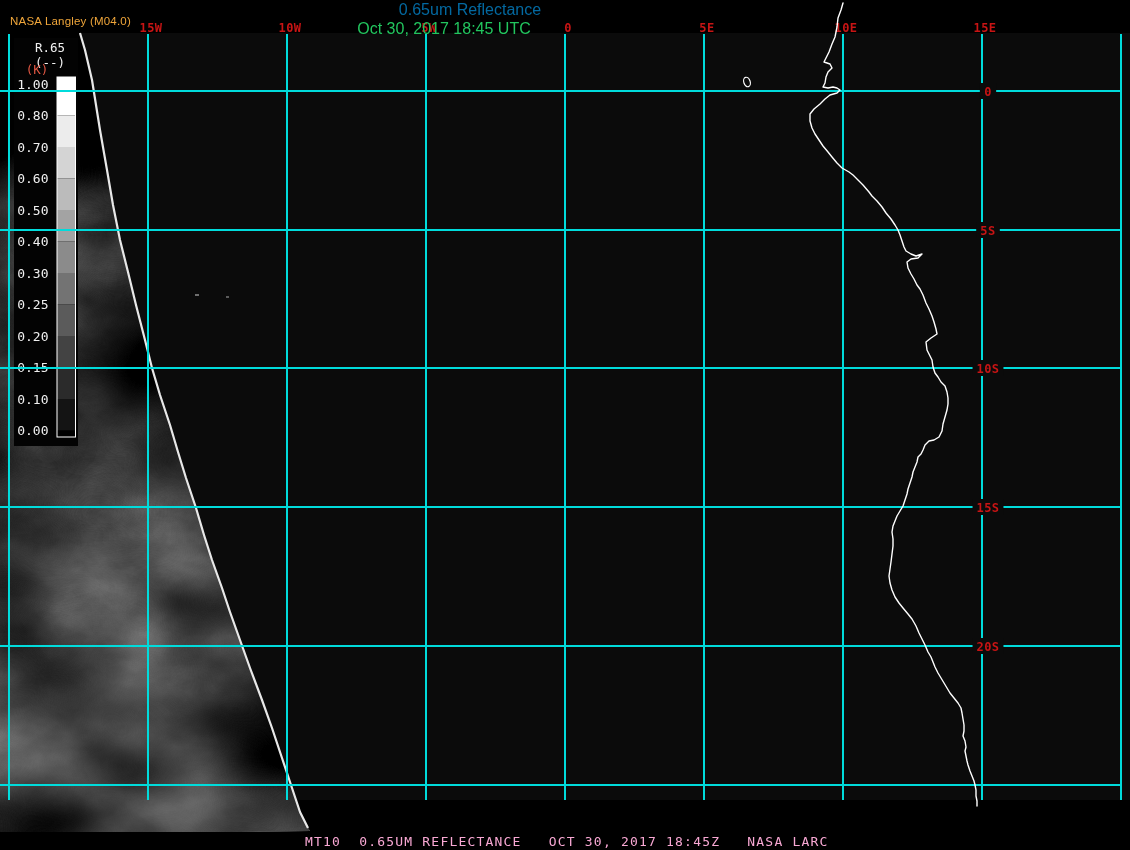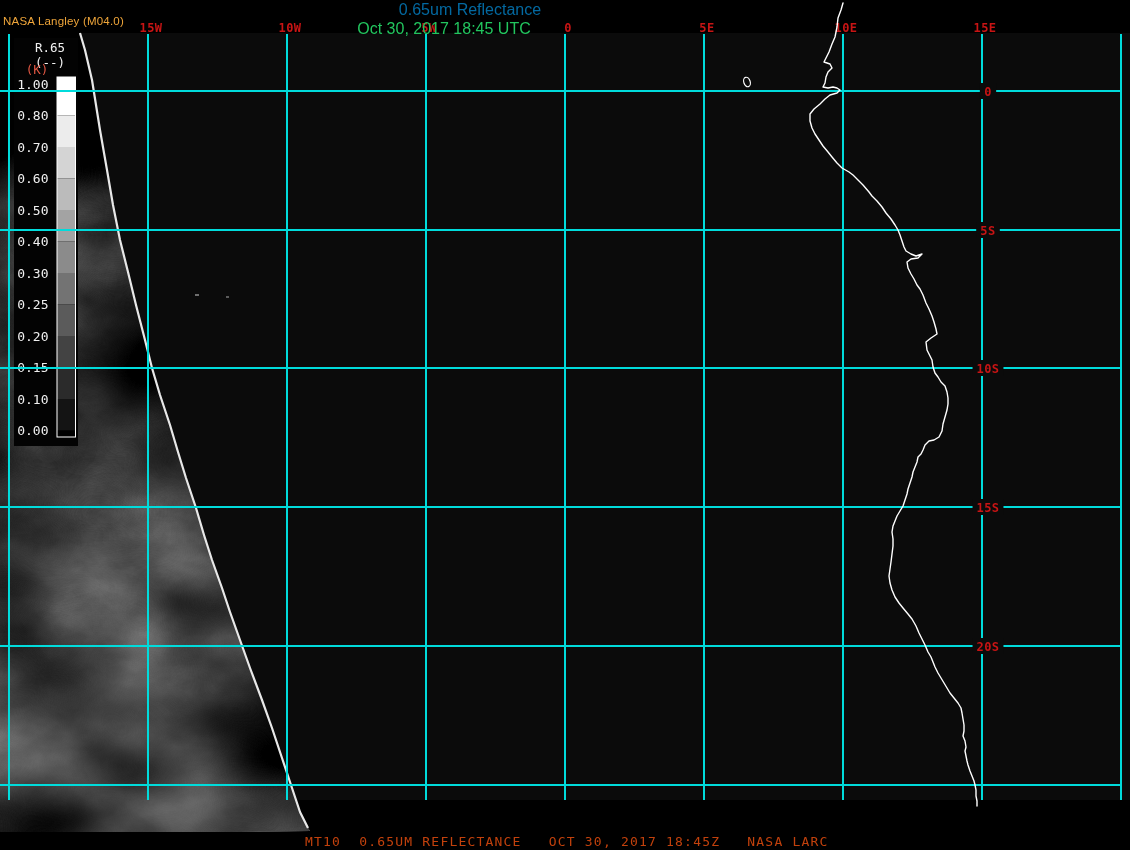--- a/index.html
+++ b/index.html
@@ -7,7 +7,7 @@
        font-family:"Liberation Sans",sans-serif;}
   .stage{position:absolute;inset:0;width:1130px;height:850px;}
   svg{position:absolute;left:0;top:0;}
-  .hdr-credit{position:absolute;left:3px;top:15px;font-size:11.5px;letter-spacing:.2px;}
+  .hdr-credit{position:absolute;left:10px;top:15px;font-size:11.5px;letter-spacing:.2px;}
   .hdr-title{position:absolute;left:470px;top:1px;transform:translateX(-50%);
              font-size:16px;white-space:pre;}
   .hdr-subtitle{position:absolute;left:444px;top:20px;transform:translateX(-50%);

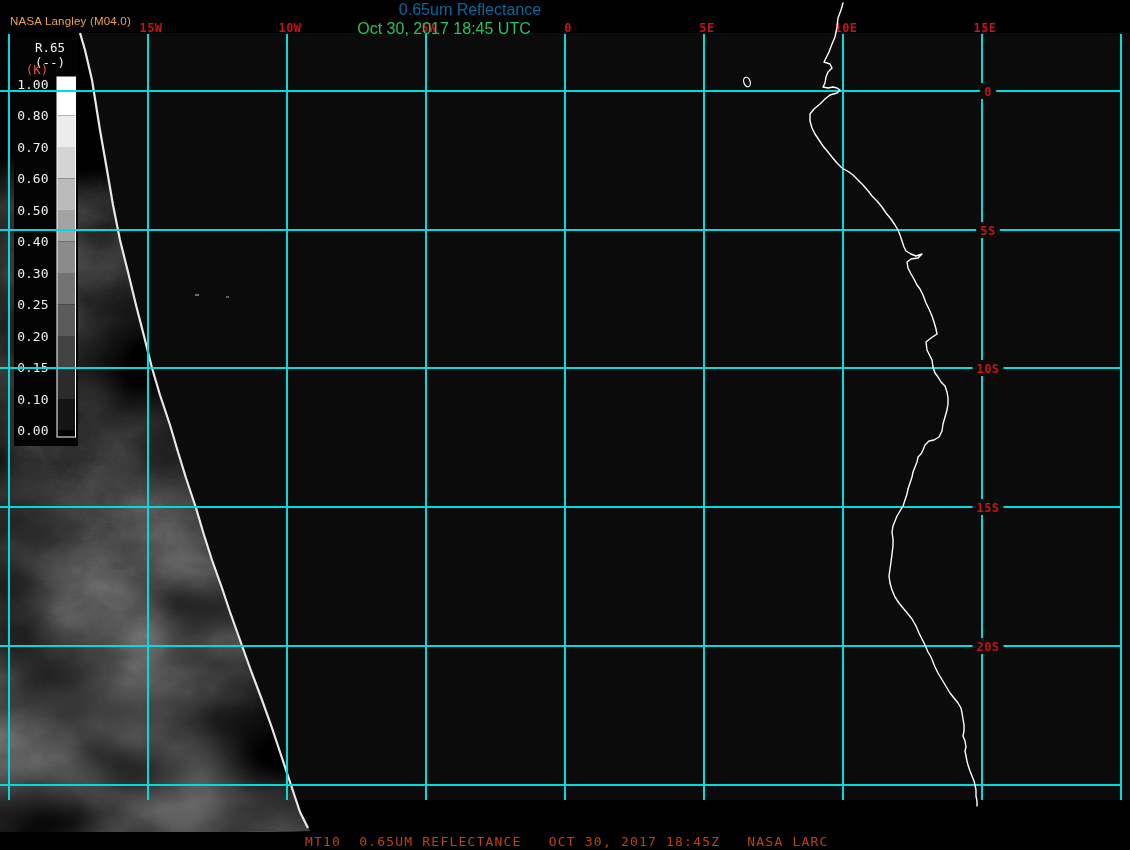--- a/index.html
+++ b/index.html
@@ -122,7 +122,7 @@
   <div class="hdr-subtitle" style="color: #22c55e;">Oct 30, 2017 18:45 UTC</div>
 
   <div class="statusbar">
-    <span class="status-text" style="color: #c2410c; text-align: center;">MT10  0.65UM REFLECTANCE   OCT 30, 2017 18:45Z   NASA LARC</span>
+    <span class="status-text" style="color: #f9a8d4; text-align: center;">MT10  0.65UM REFLECTANCE   OCT 30, 2017 18:45Z   NASA LARC</span>
   </div>
 </div>
 

